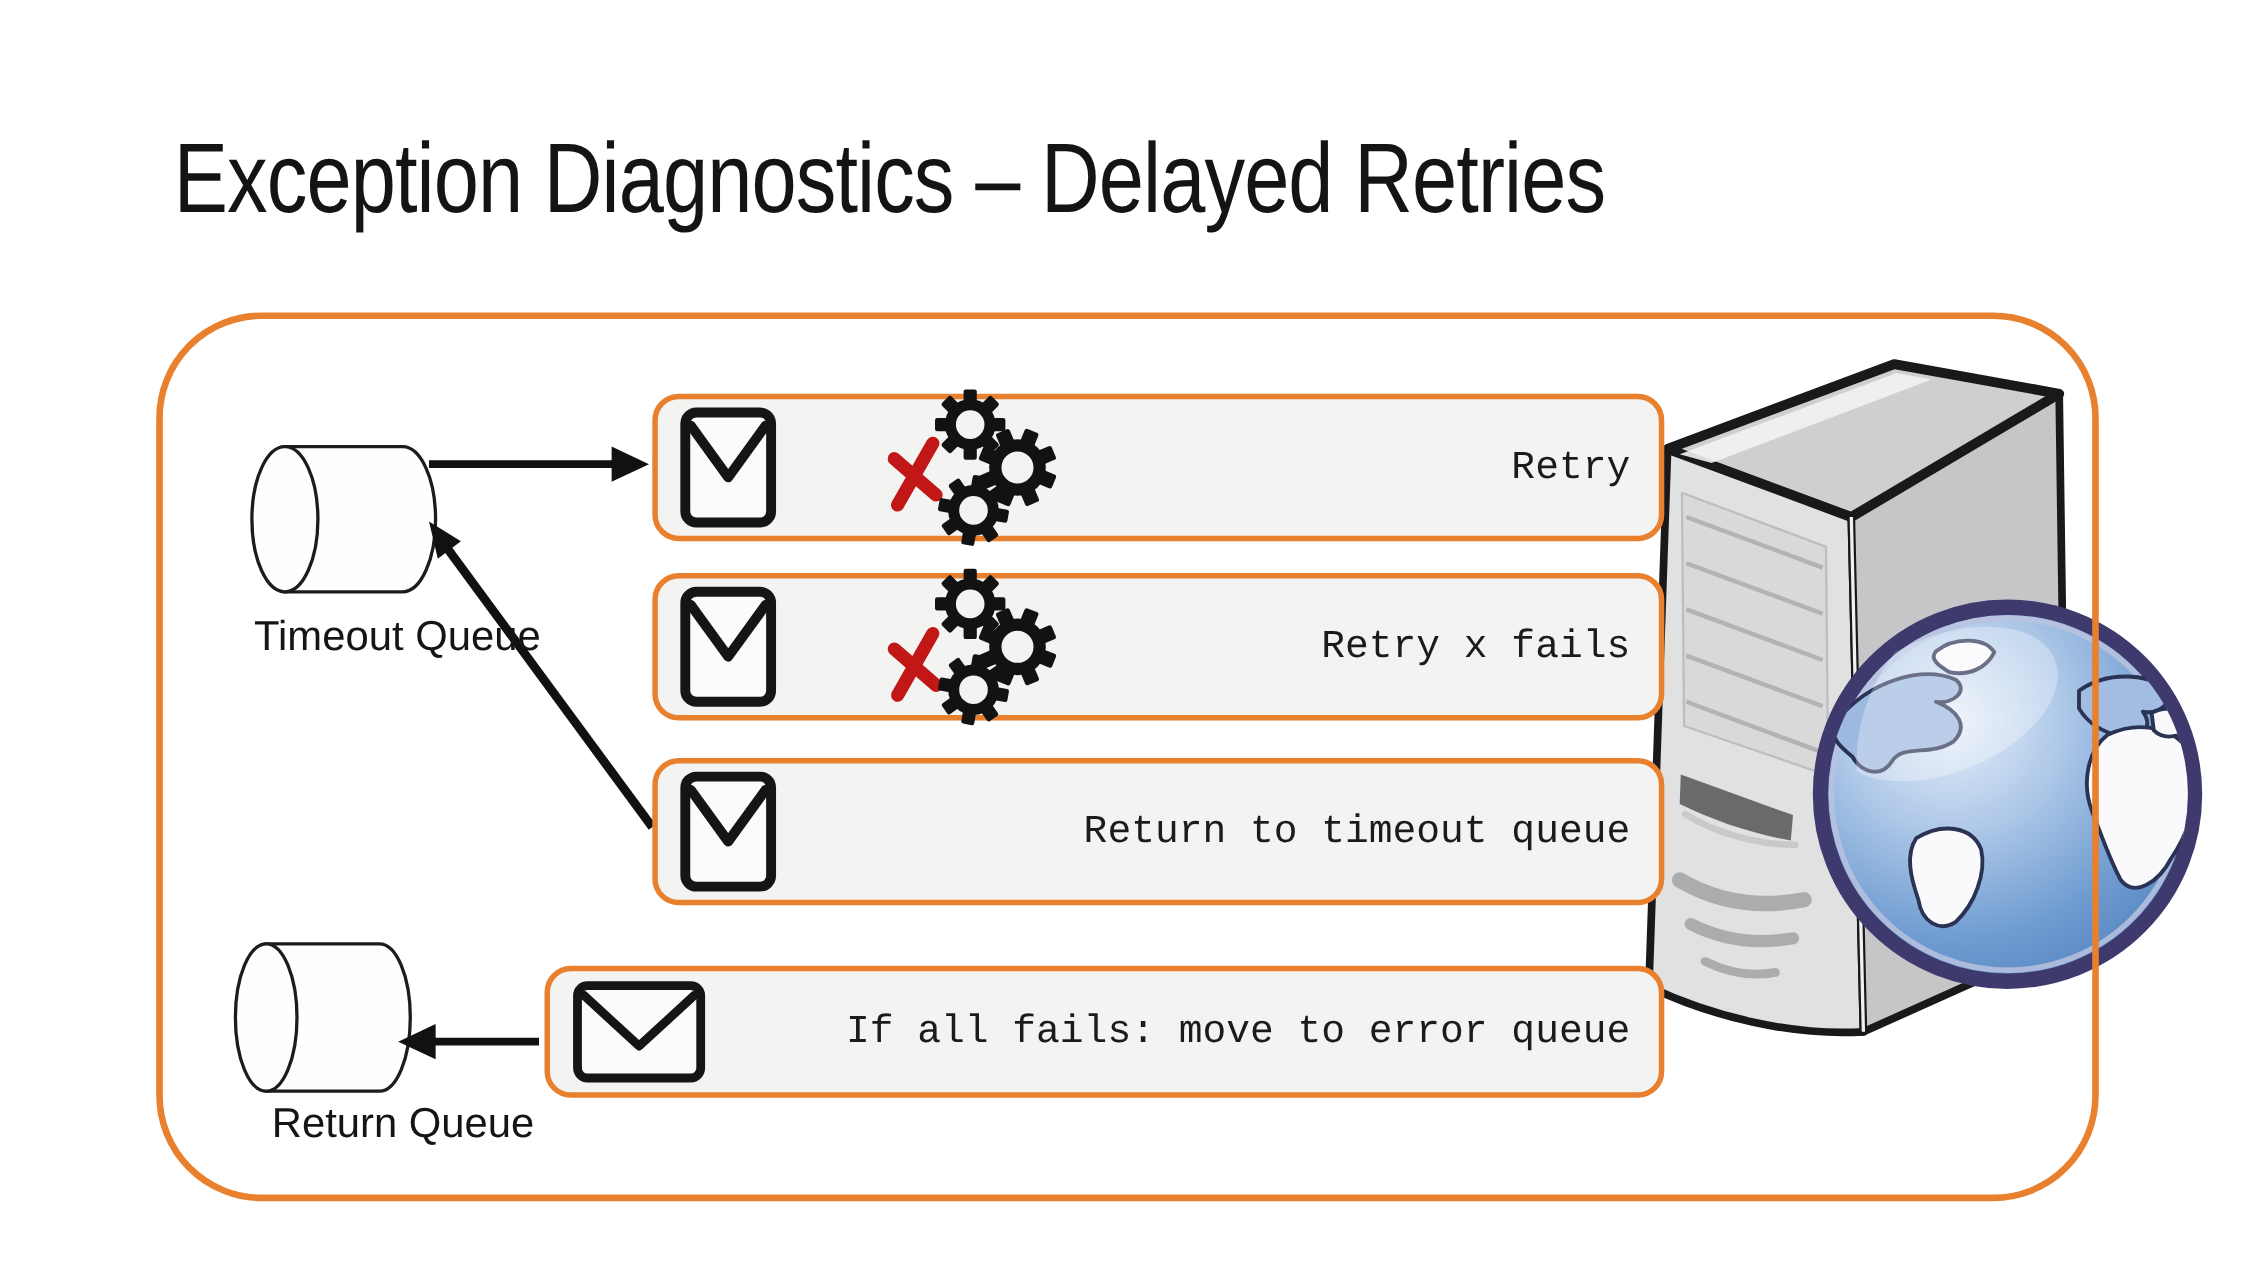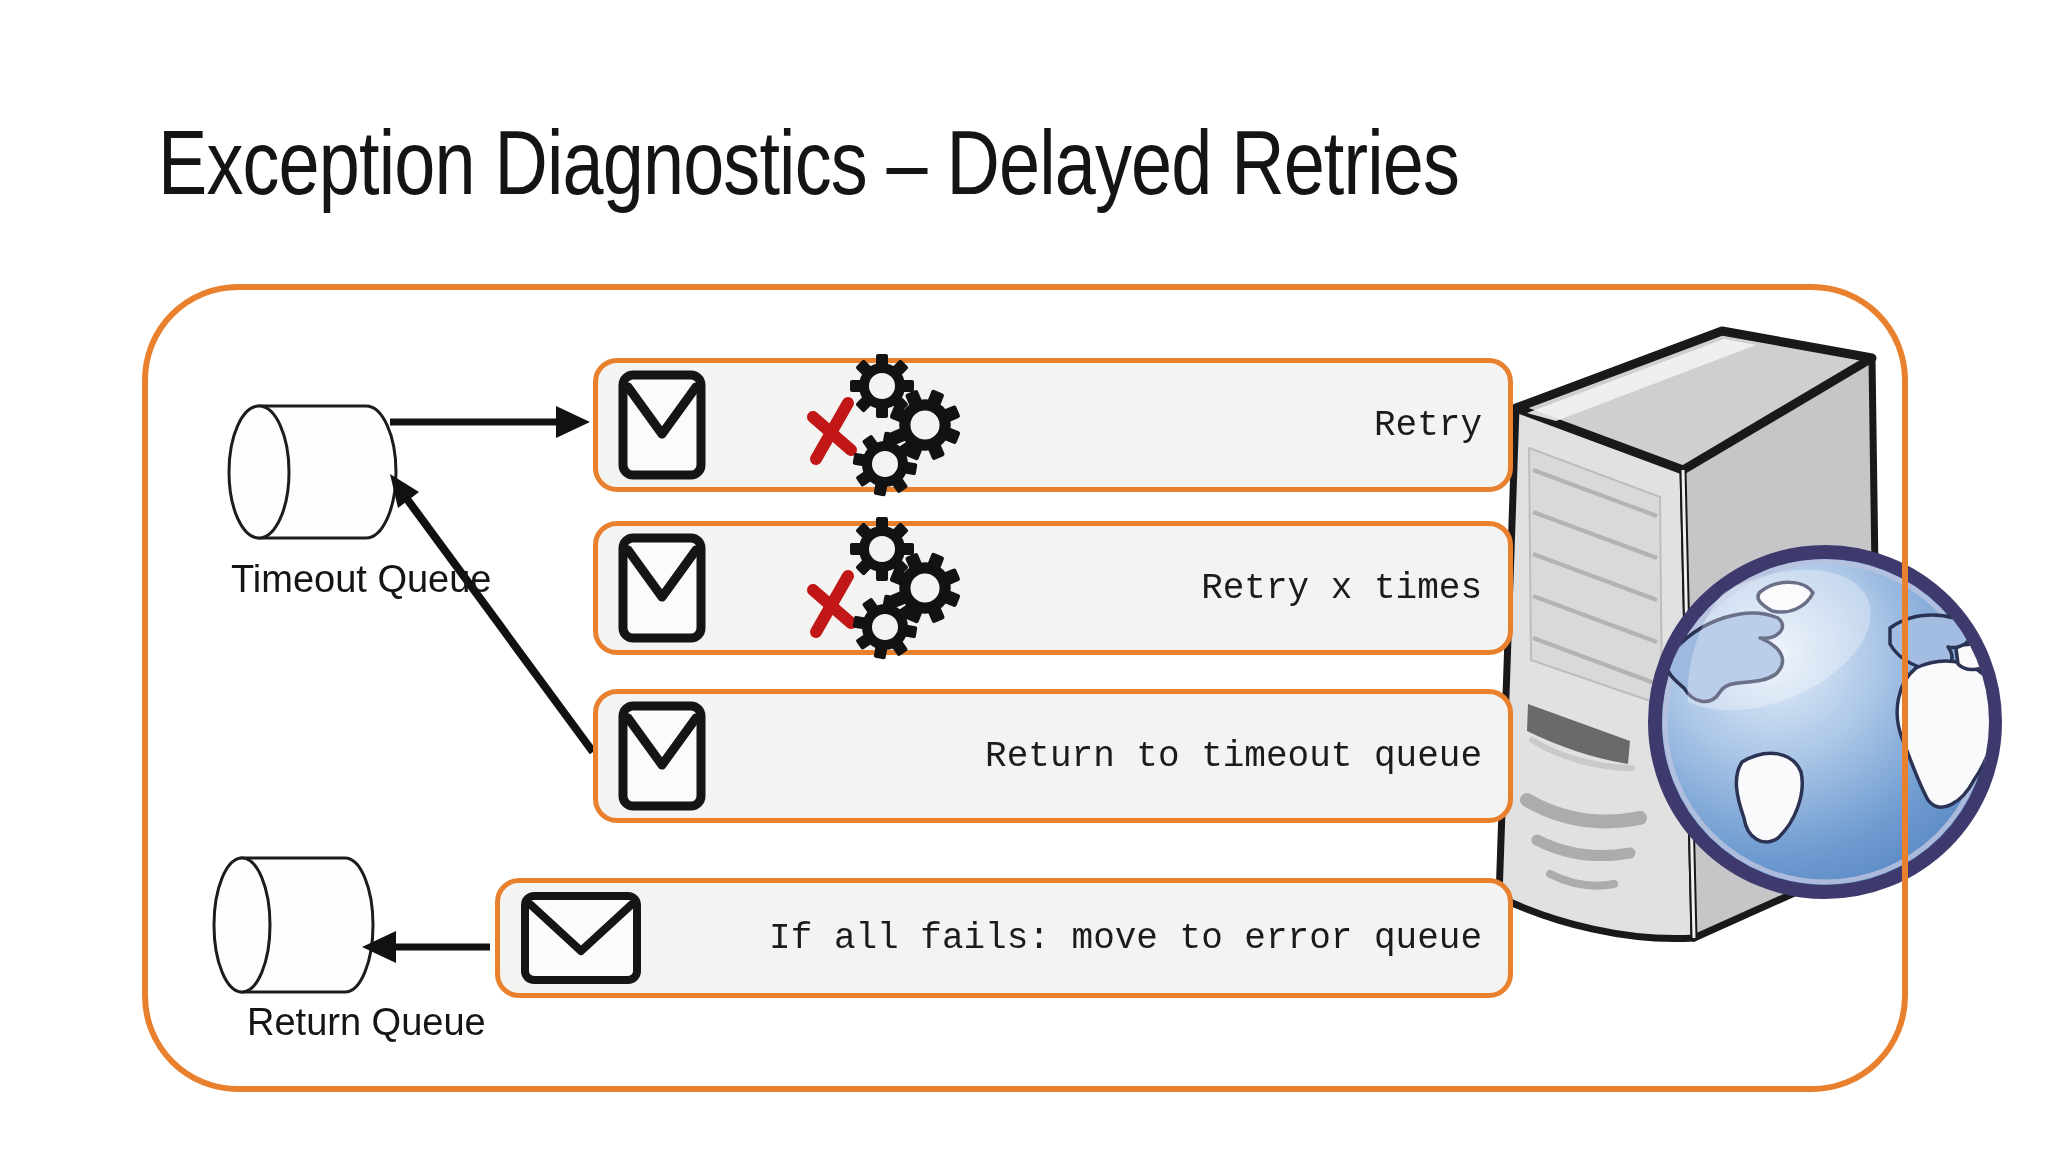--- a/index.html
+++ b/index.html
@@ -195,7 +195,7 @@
           </g>
       </g>
     </svg>
-    <span class="bar-label">Retry x times</span>
+    <span class="bar-label">Retry x fails</span>
   </div>
 
   <div class="bar bar-3">

